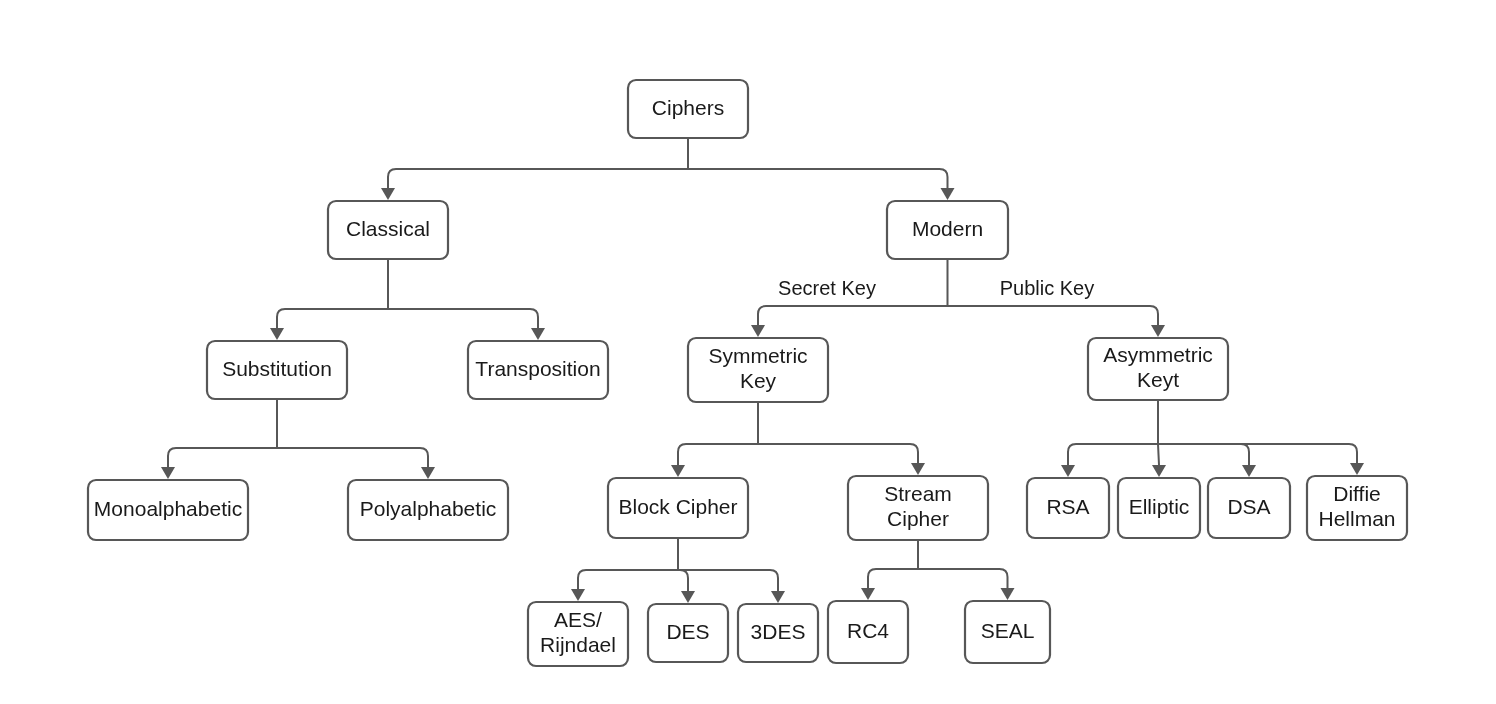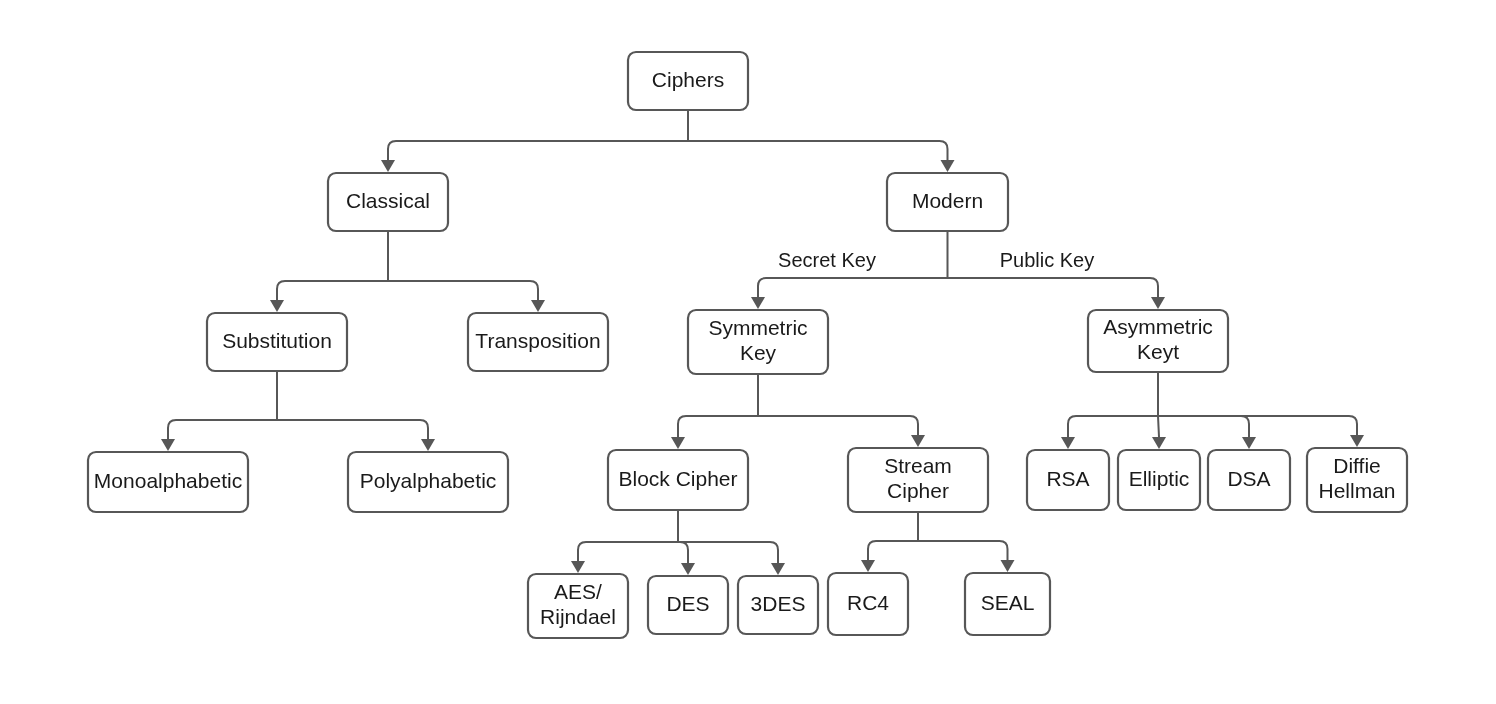--- a/index.html
+++ b/index.html
@@ -18,6 +18,7 @@
     width: 1496px;
     height: 592px;
     background: #ffffff;
+    margin-top: 28px;
   }
   svg.diagram-canvas {
     position: absolute;

